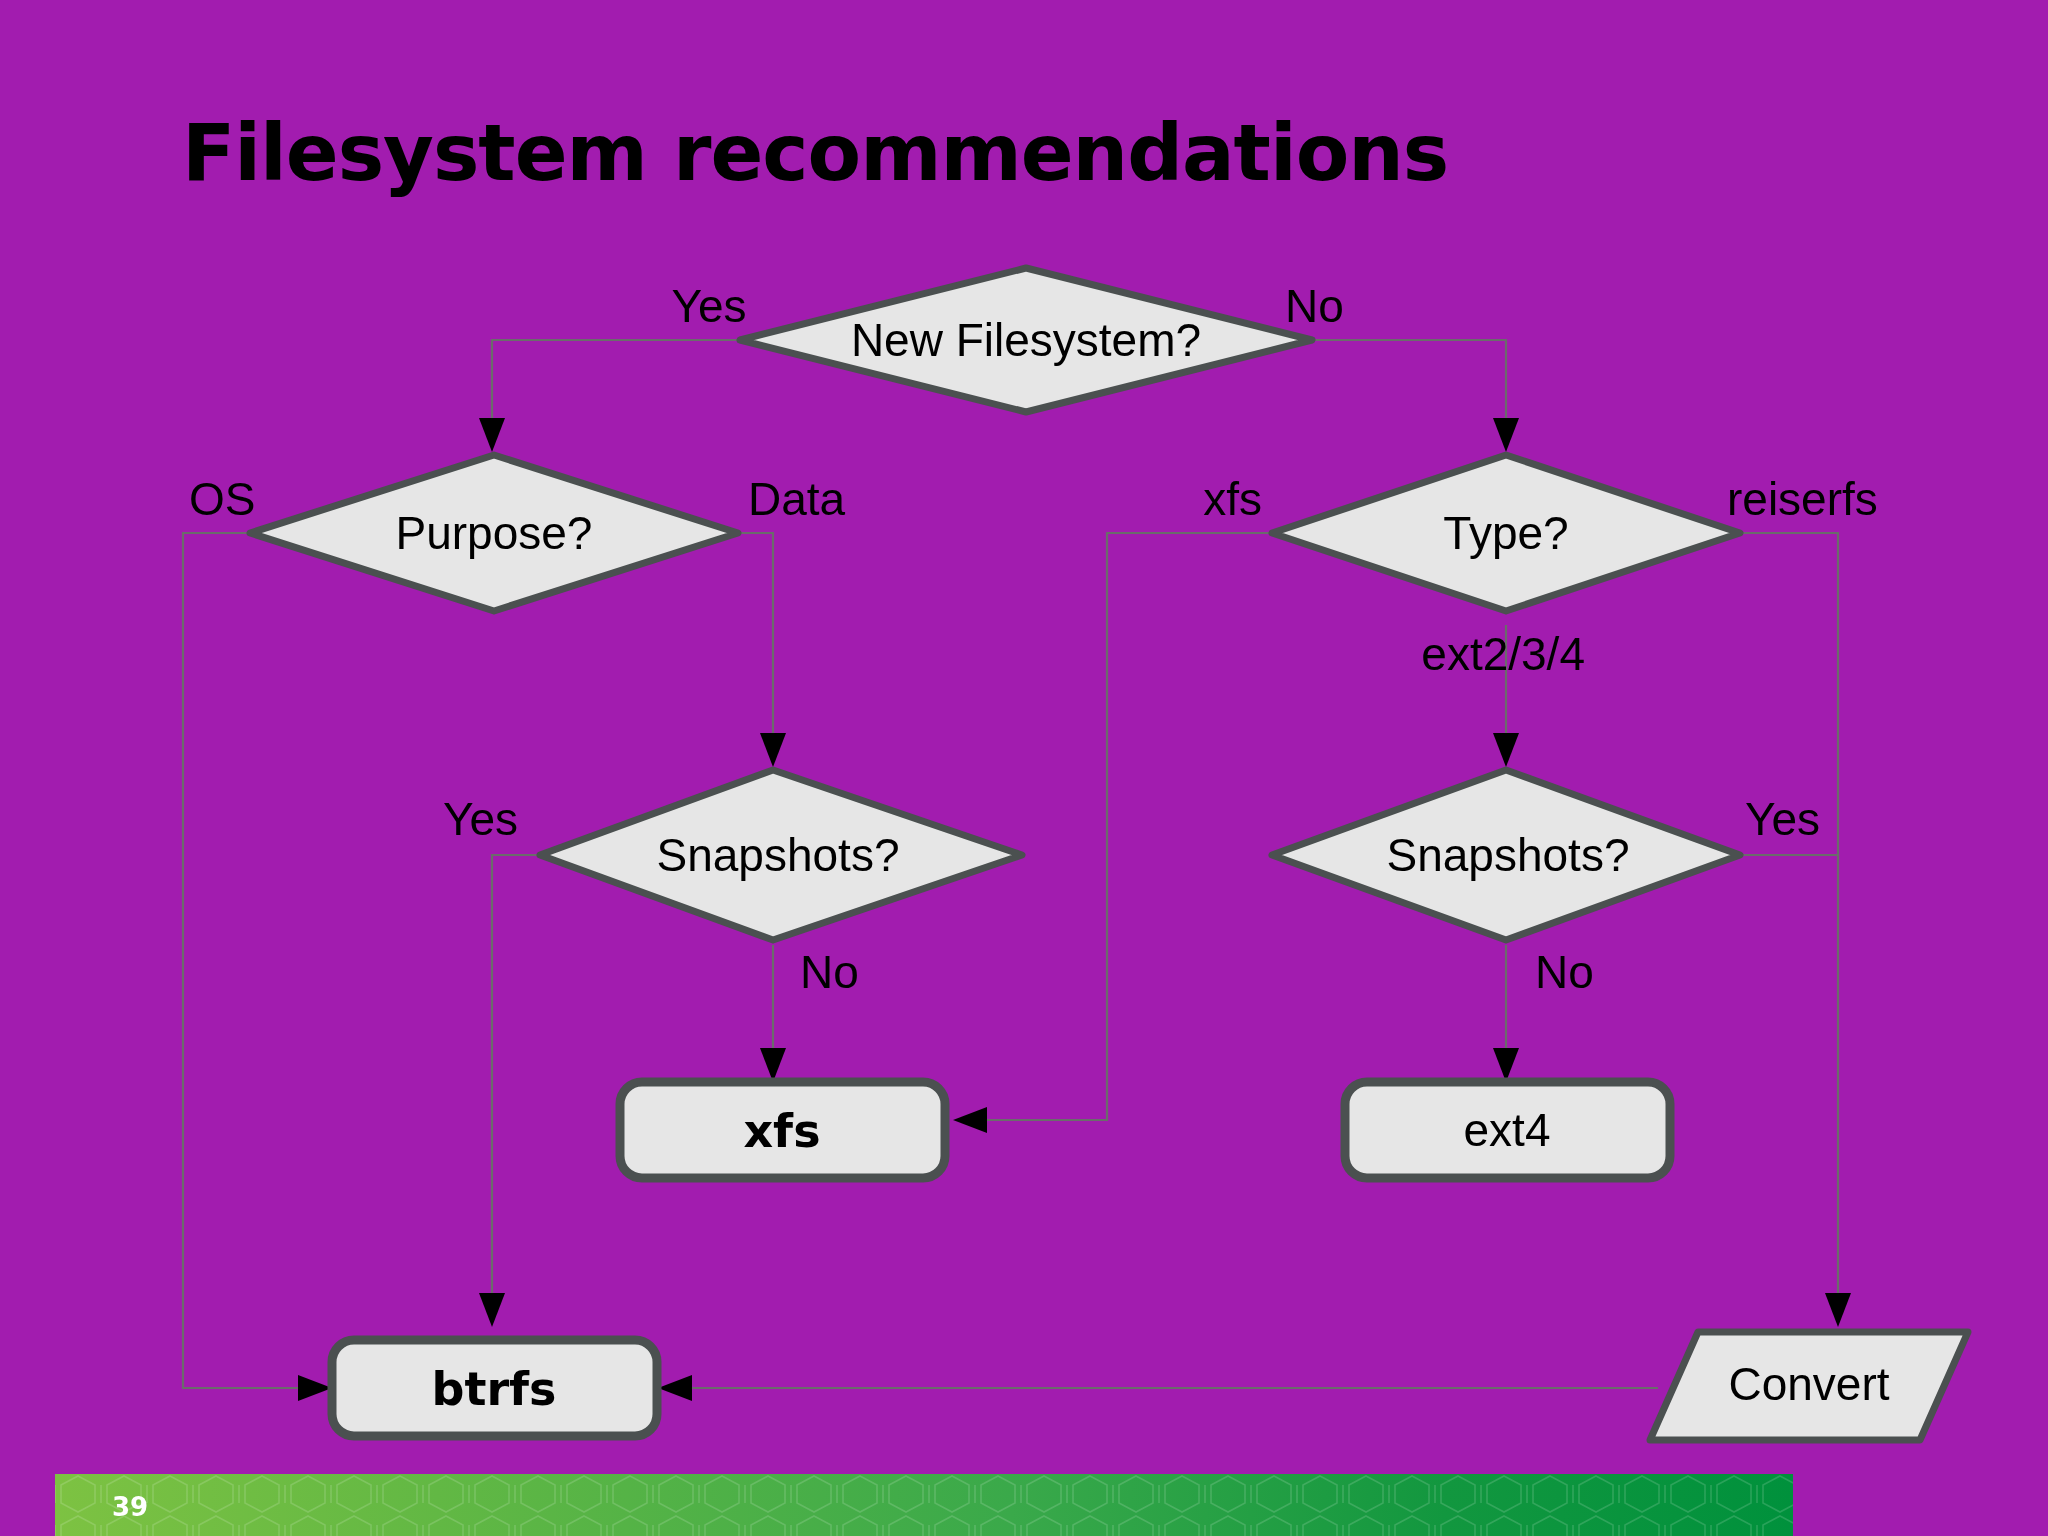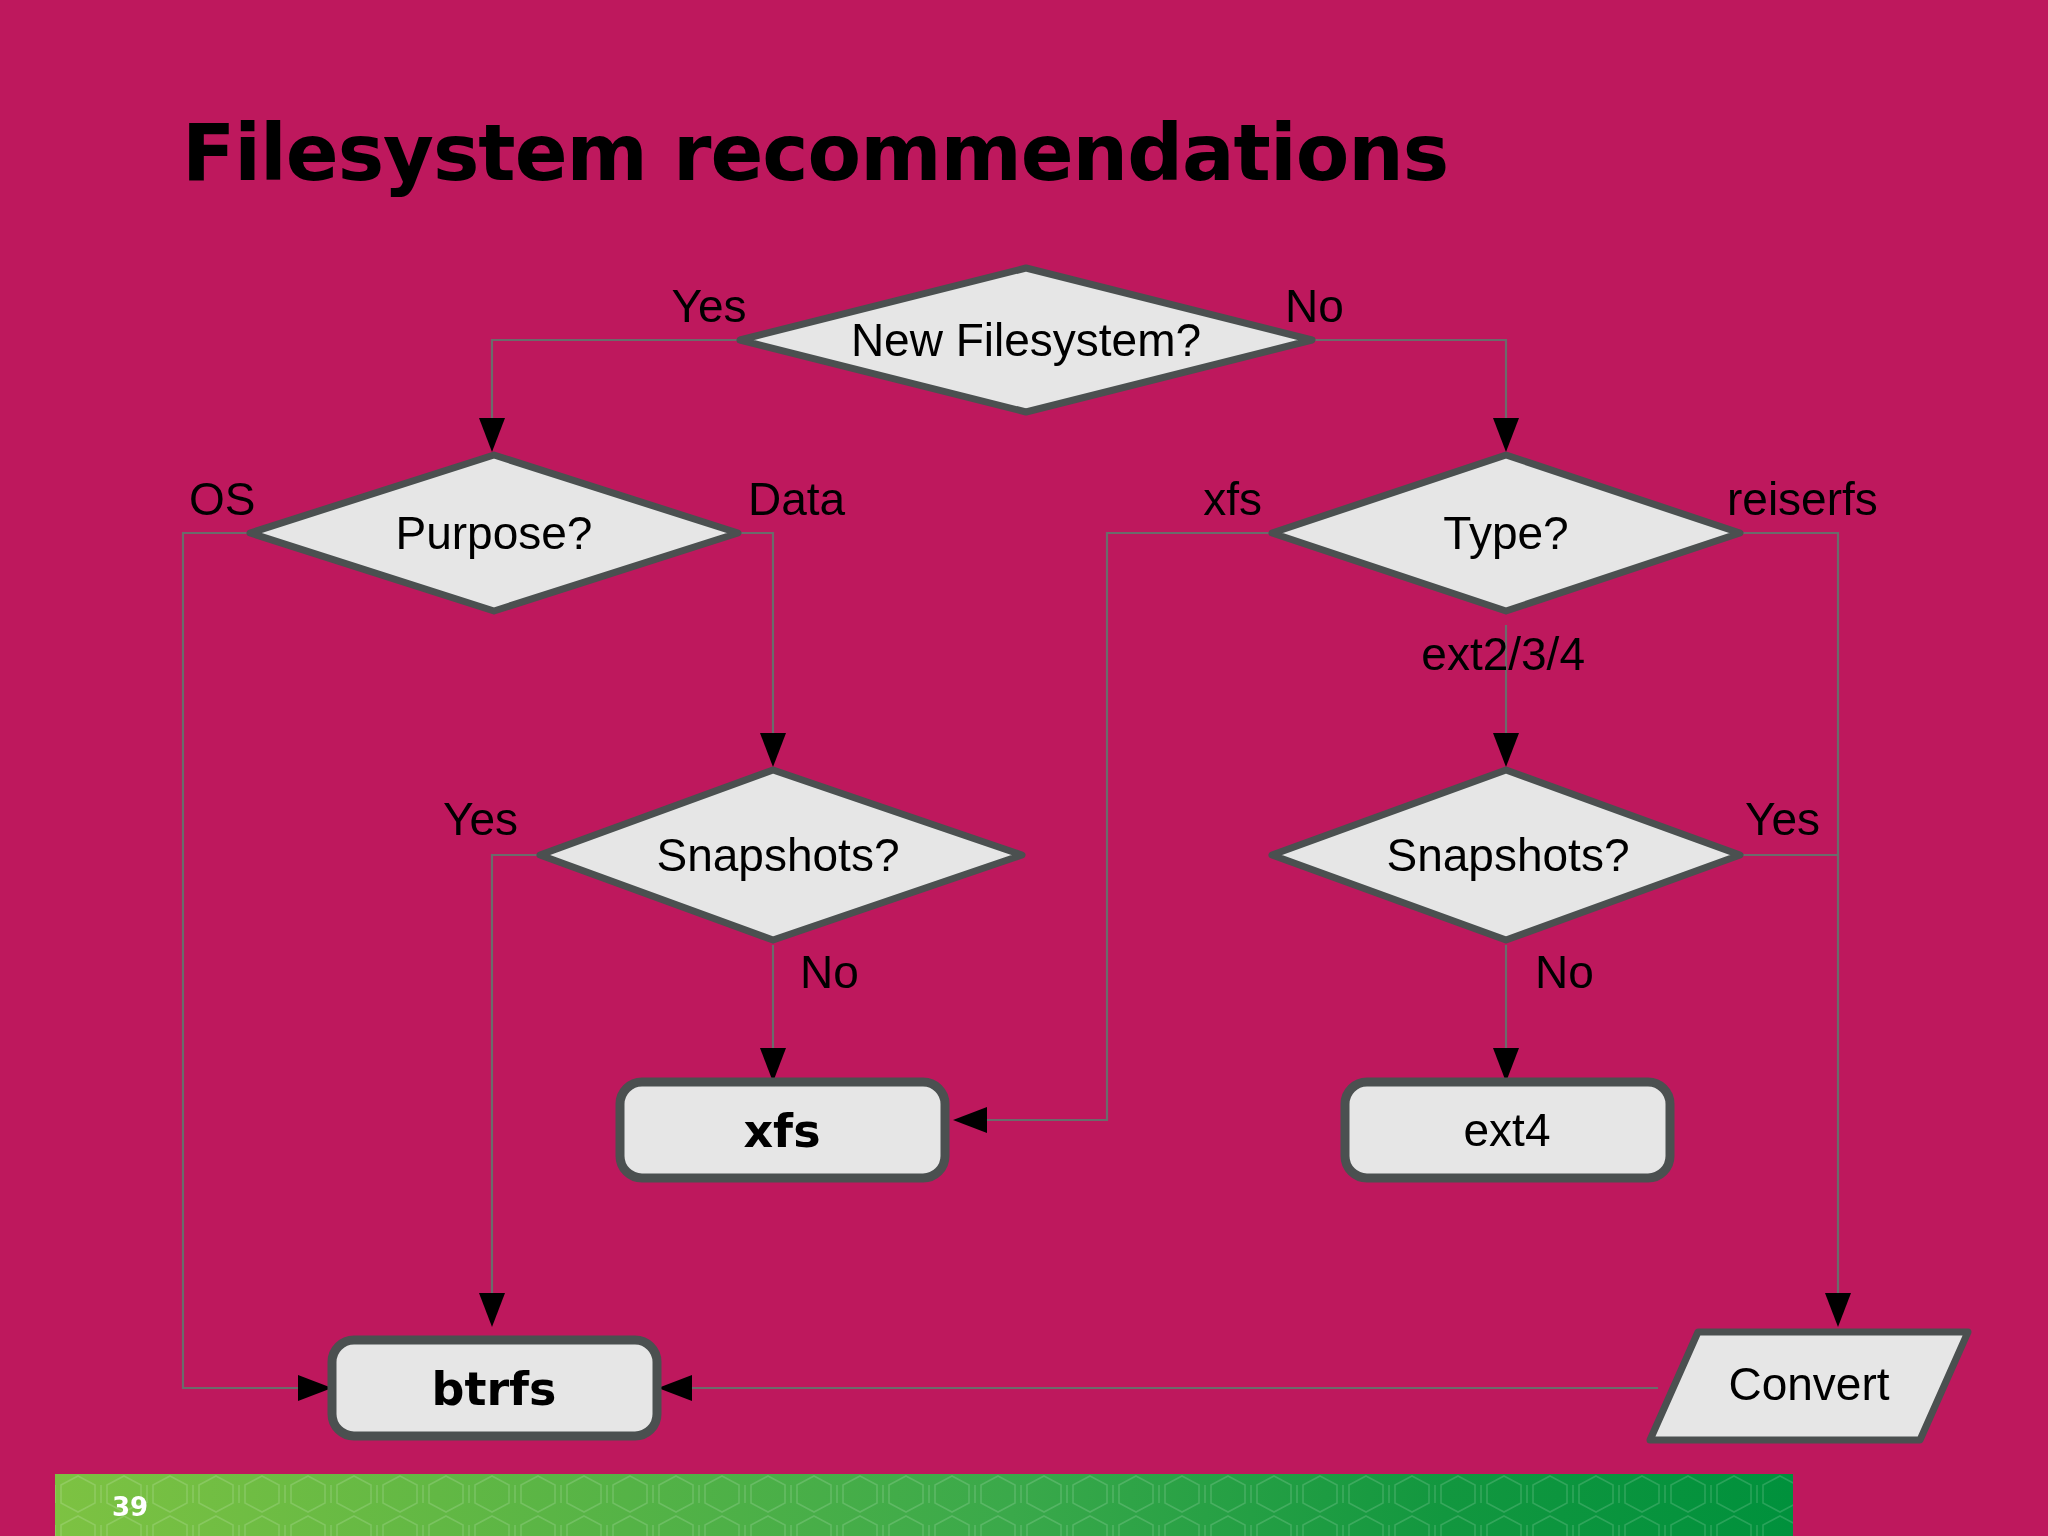--- a/index.html
+++ b/index.html
@@ -11,7 +11,7 @@
     position: relative;
     width: 2048px;
     height: 1536px;
-    background: #be185d;
+    background: #a21caf;
     overflow: hidden;
     font-family: "Liberation Sans", sans-serif;
   }

